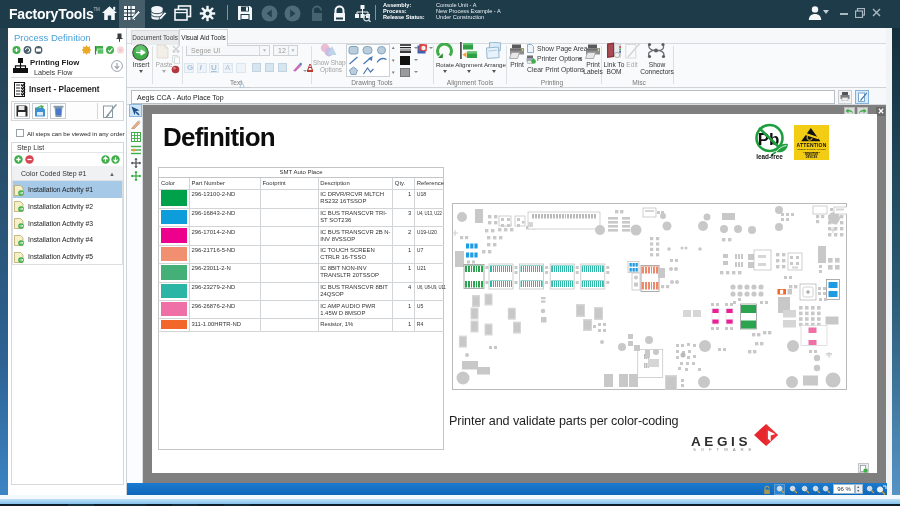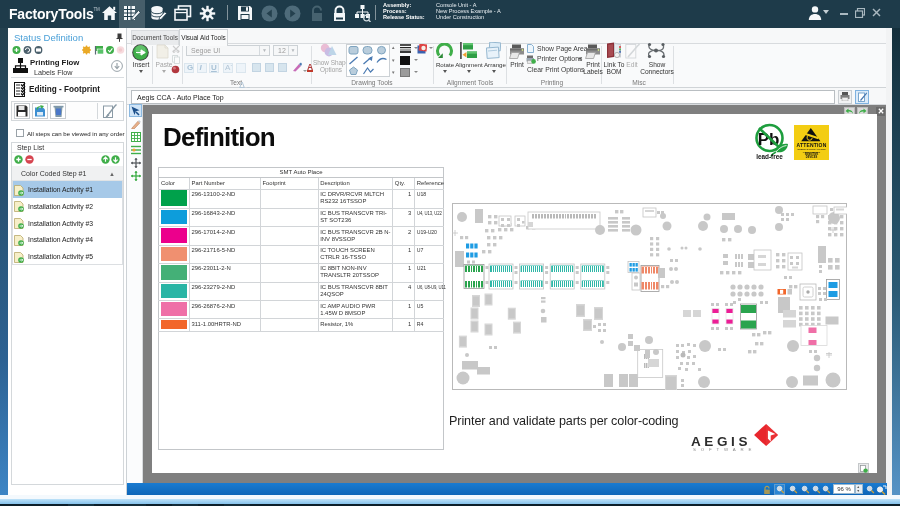--- a/index.html
+++ b/index.html
@@ -146,7 +146,7 @@
   </svg>
 
 <div class="abs" style="left:8px;top:28px;width:119px;height:466.5px;background:#fff;border-right:1px solid #cdd2d6;"></div>
-<div class="abs" style="left:14px;top:32px;color:#4aa0d8;font-size:9.5px;">Status Definition</div>
+<div class="abs" style="left:14px;top:32px;color:#4aa0d8;font-size:9.5px;">Process Definition</div>
 <svg class="abs" style="left:116px;top:33px;" width="7" height="9" viewBox="0 0 7 9">
     <rect x="1.5" y="0.5" width="4" height="4.5" fill="#3a3a3a"></rect>
     <line x1="0.5" y1="5.5" x2="6.5" y2="5.5" stroke="#3a3a3a" stroke-width="1.1"></line>

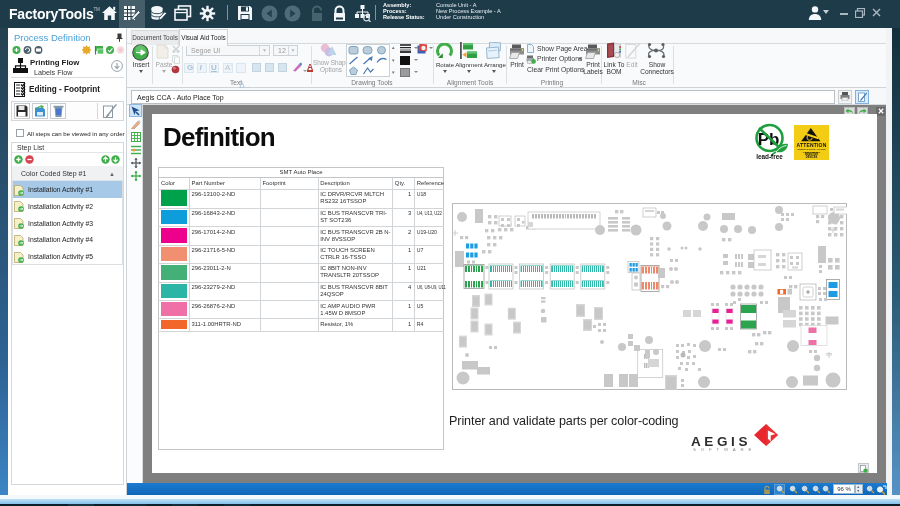--- a/index.html
+++ b/index.html
@@ -224,7 +224,7 @@
       <path d="M7 11.5 l1.5 1.5 l2.5-3"></path>
     </g>
   </svg>
-<div class="abs" style="left:29px;top:85px;font-size:8.2px;font-weight:bold;color:#1c1c1c;">Editing - Footprint</div>
+<div class="abs" style="left:29px;top:85px;font-size:8.2px;font-weight:bold;color:#1c1c1c;">Insert - Placement</div>
 
 <div class="abs" style="left:11px;top:101px;width:113px;height:20px;border:1px solid #d4d8db;background:#fdfdfd;"></div>
 <div class="abs" style="left:14px;top:103px;width:16px;height:16px;border:1px solid #c8cdd1;background:#fff;"></div>

